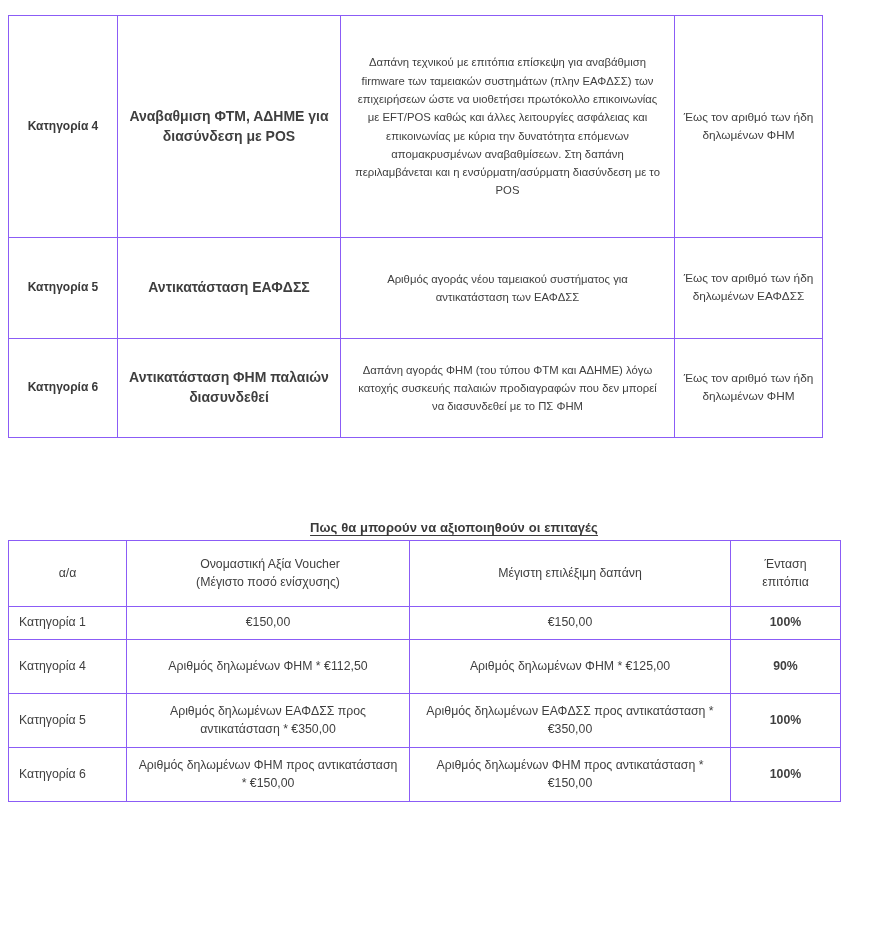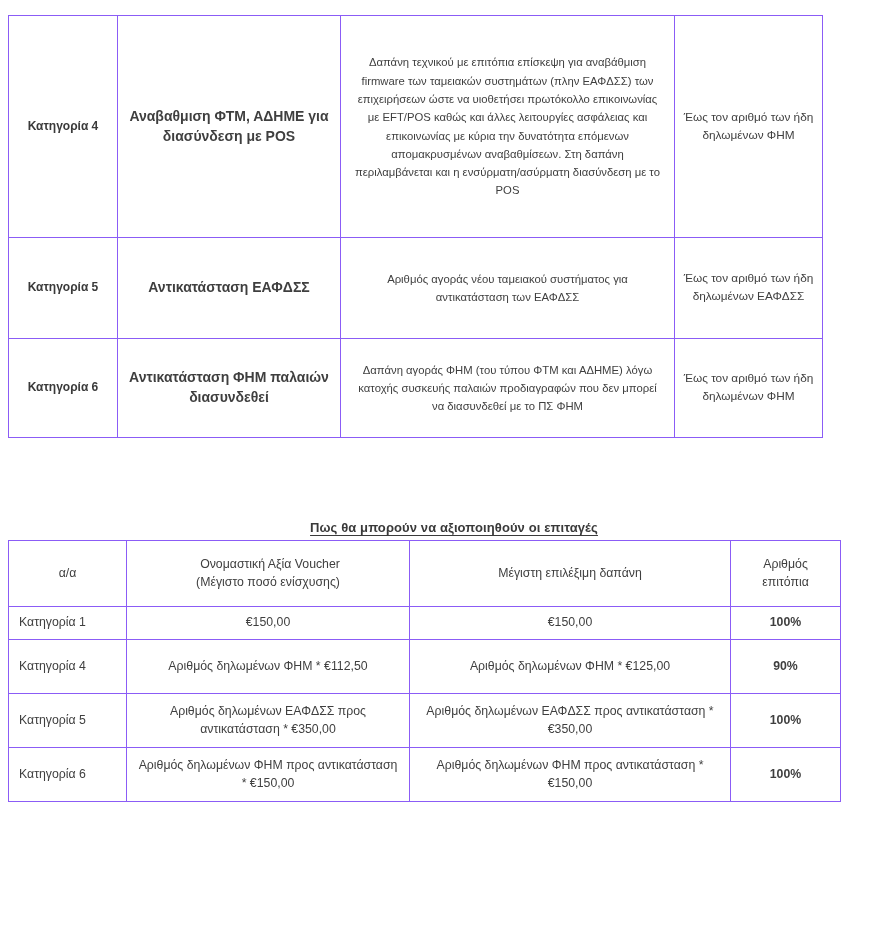--- a/index.html
+++ b/index.html
@@ -187,7 +187,7 @@
         </th>
         <th>Μέγιστη επιλέξιμη δαπάνη</th>
         <th>
-          <div>Αριθμός</div>
+          <div>Ένταση</div>
           <div>επιτόπια</div>
         </th>
       </tr>

